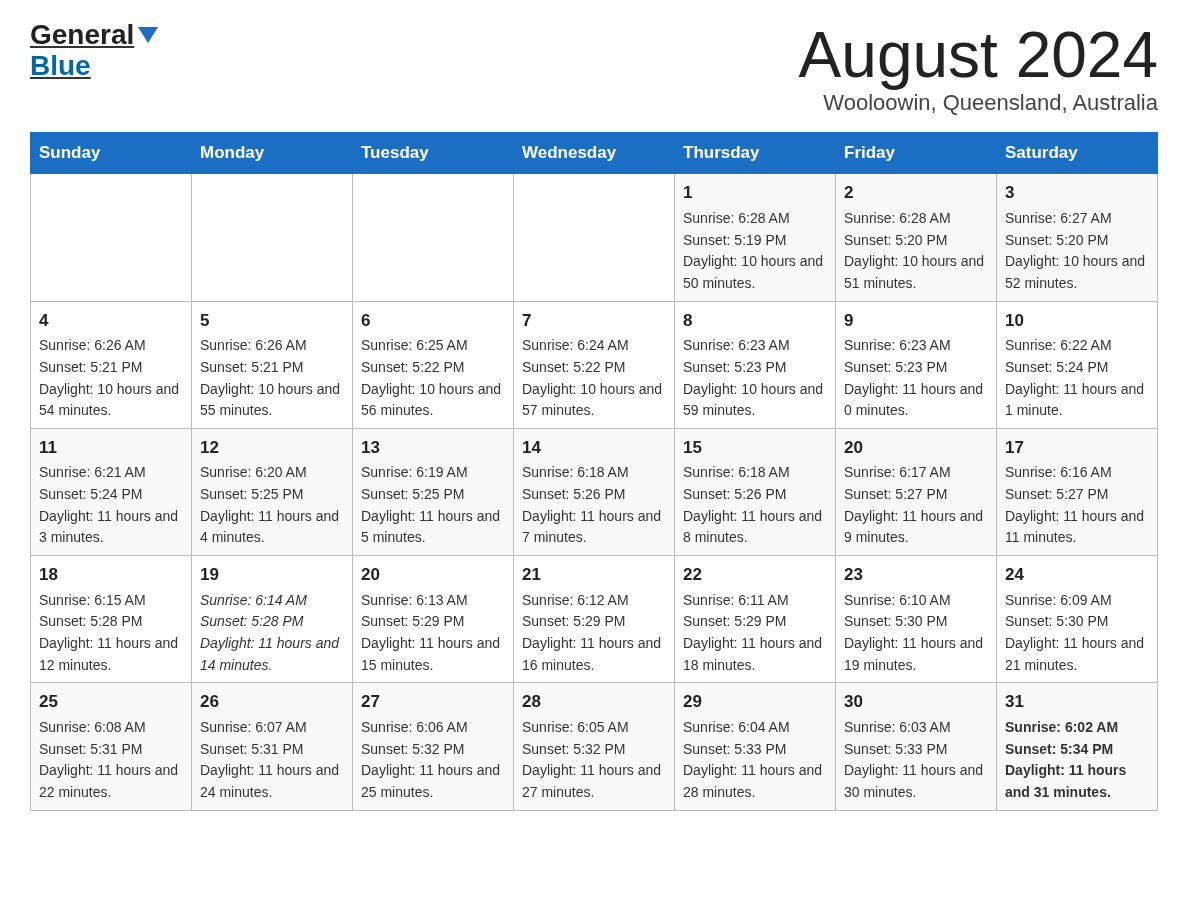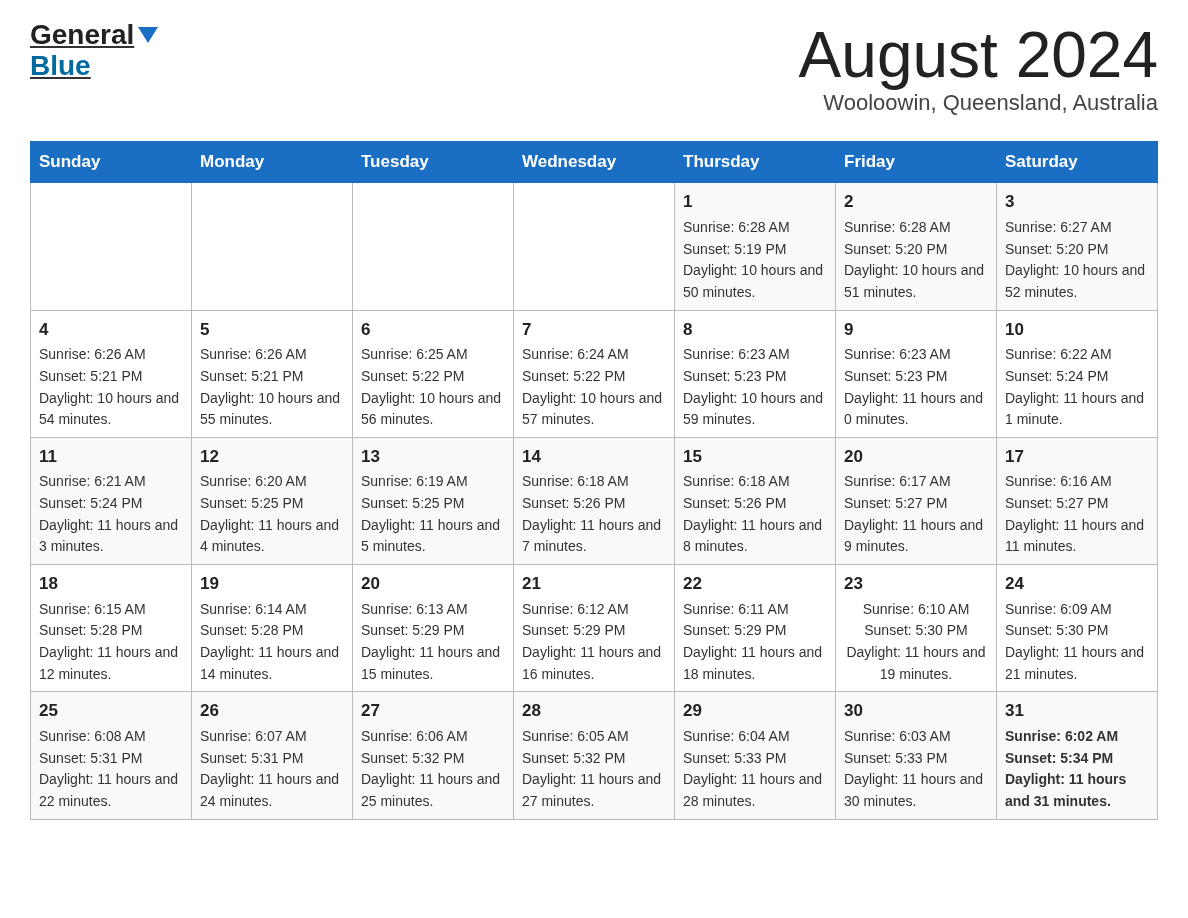--- a/index.html
+++ b/index.html
@@ -59,7 +59,7 @@
     table {
       width: 100%;
       border-collapse: collapse;
-      margin-top: 25px;
+      margin-top: 16px;
     }
     thead tr th {
       background-color: #1a6fc4;

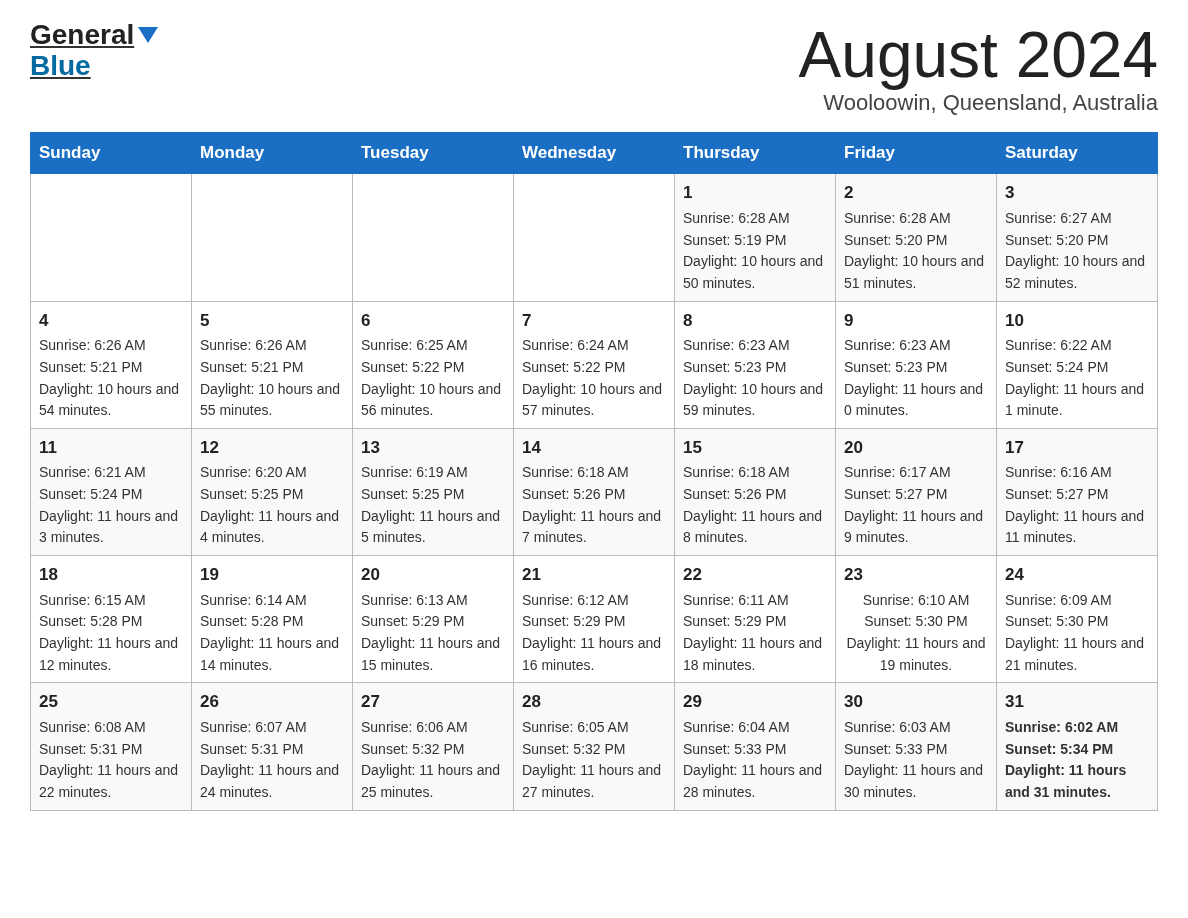--- a/index.html
+++ b/index.html
@@ -257,7 +257,7 @@
         </td>
         <td>
           <div class="day-num">19</div>
-          <div class="day-info" style="white-space: pre-line;">Sunrise: 6:14 AM
+          <div class="day-info" style="white-space: pre-line; font-style: italic;">Sunrise: 6:14 AM
 Sunset: 5:28 PM
 Daylight: 11 hours and 14 minutes.</div>
         </td>

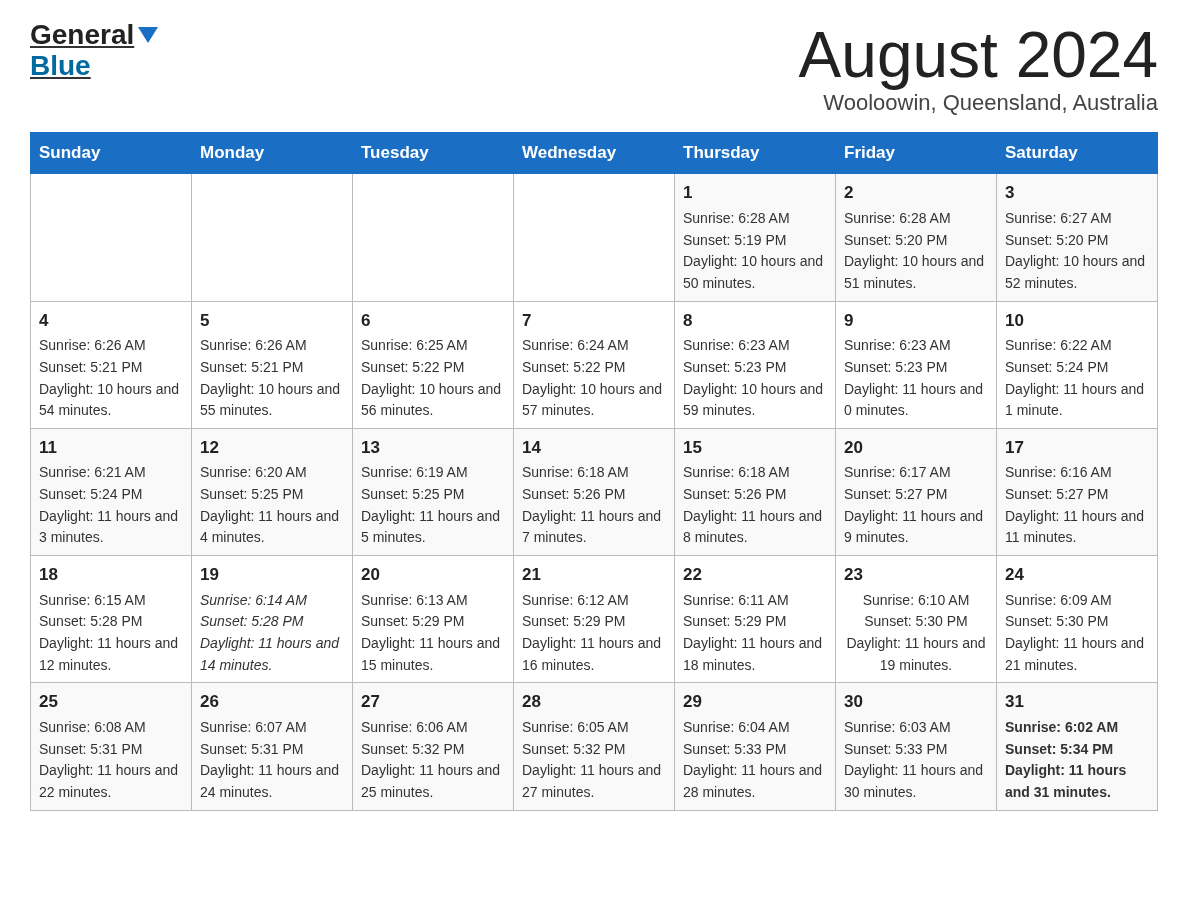--- a/index.html
+++ b/index.html
@@ -281,7 +281,7 @@
         </td>
         <td>
           <div class="day-num">23</div>
-          <div class="day-info" style="white-space: pre-line; text-align: center;">Sunrise: 6:10 AM
+          <div class="day-info" style="white-space: pre-line;">Sunrise: 6:10 AM
 Sunset: 5:30 PM
 Daylight: 11 hours and 19 minutes.</div>
         </td>

